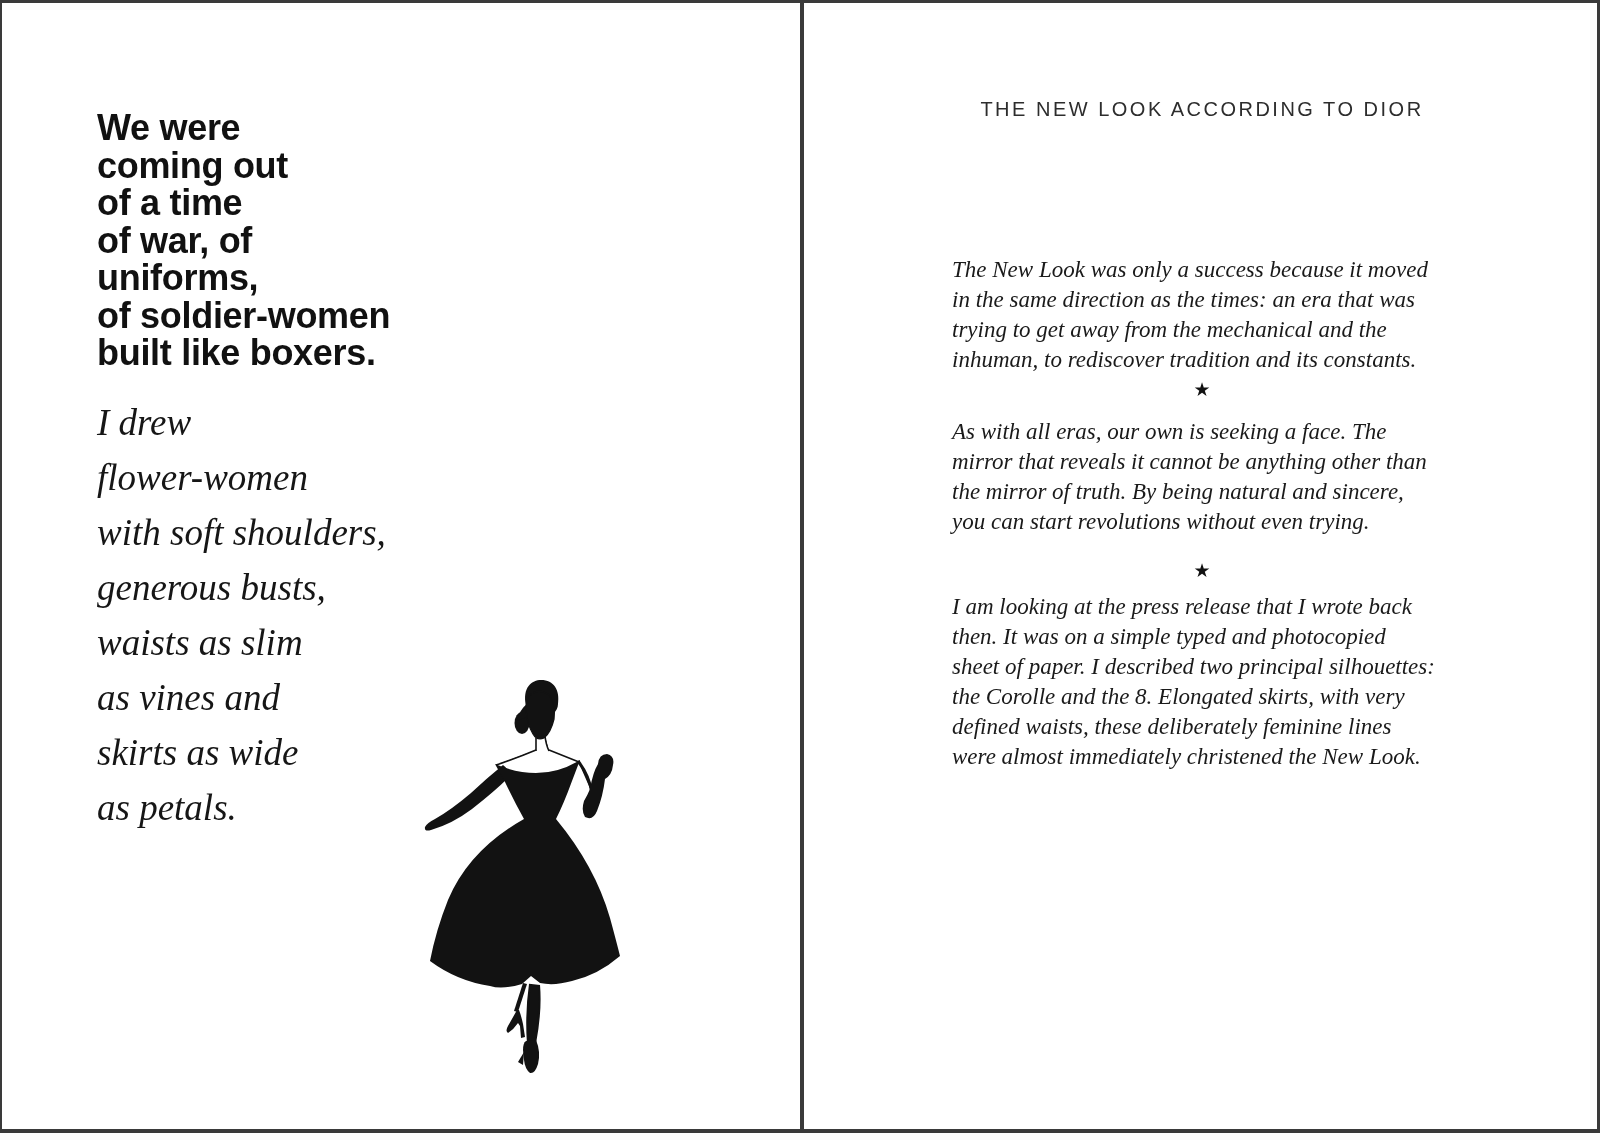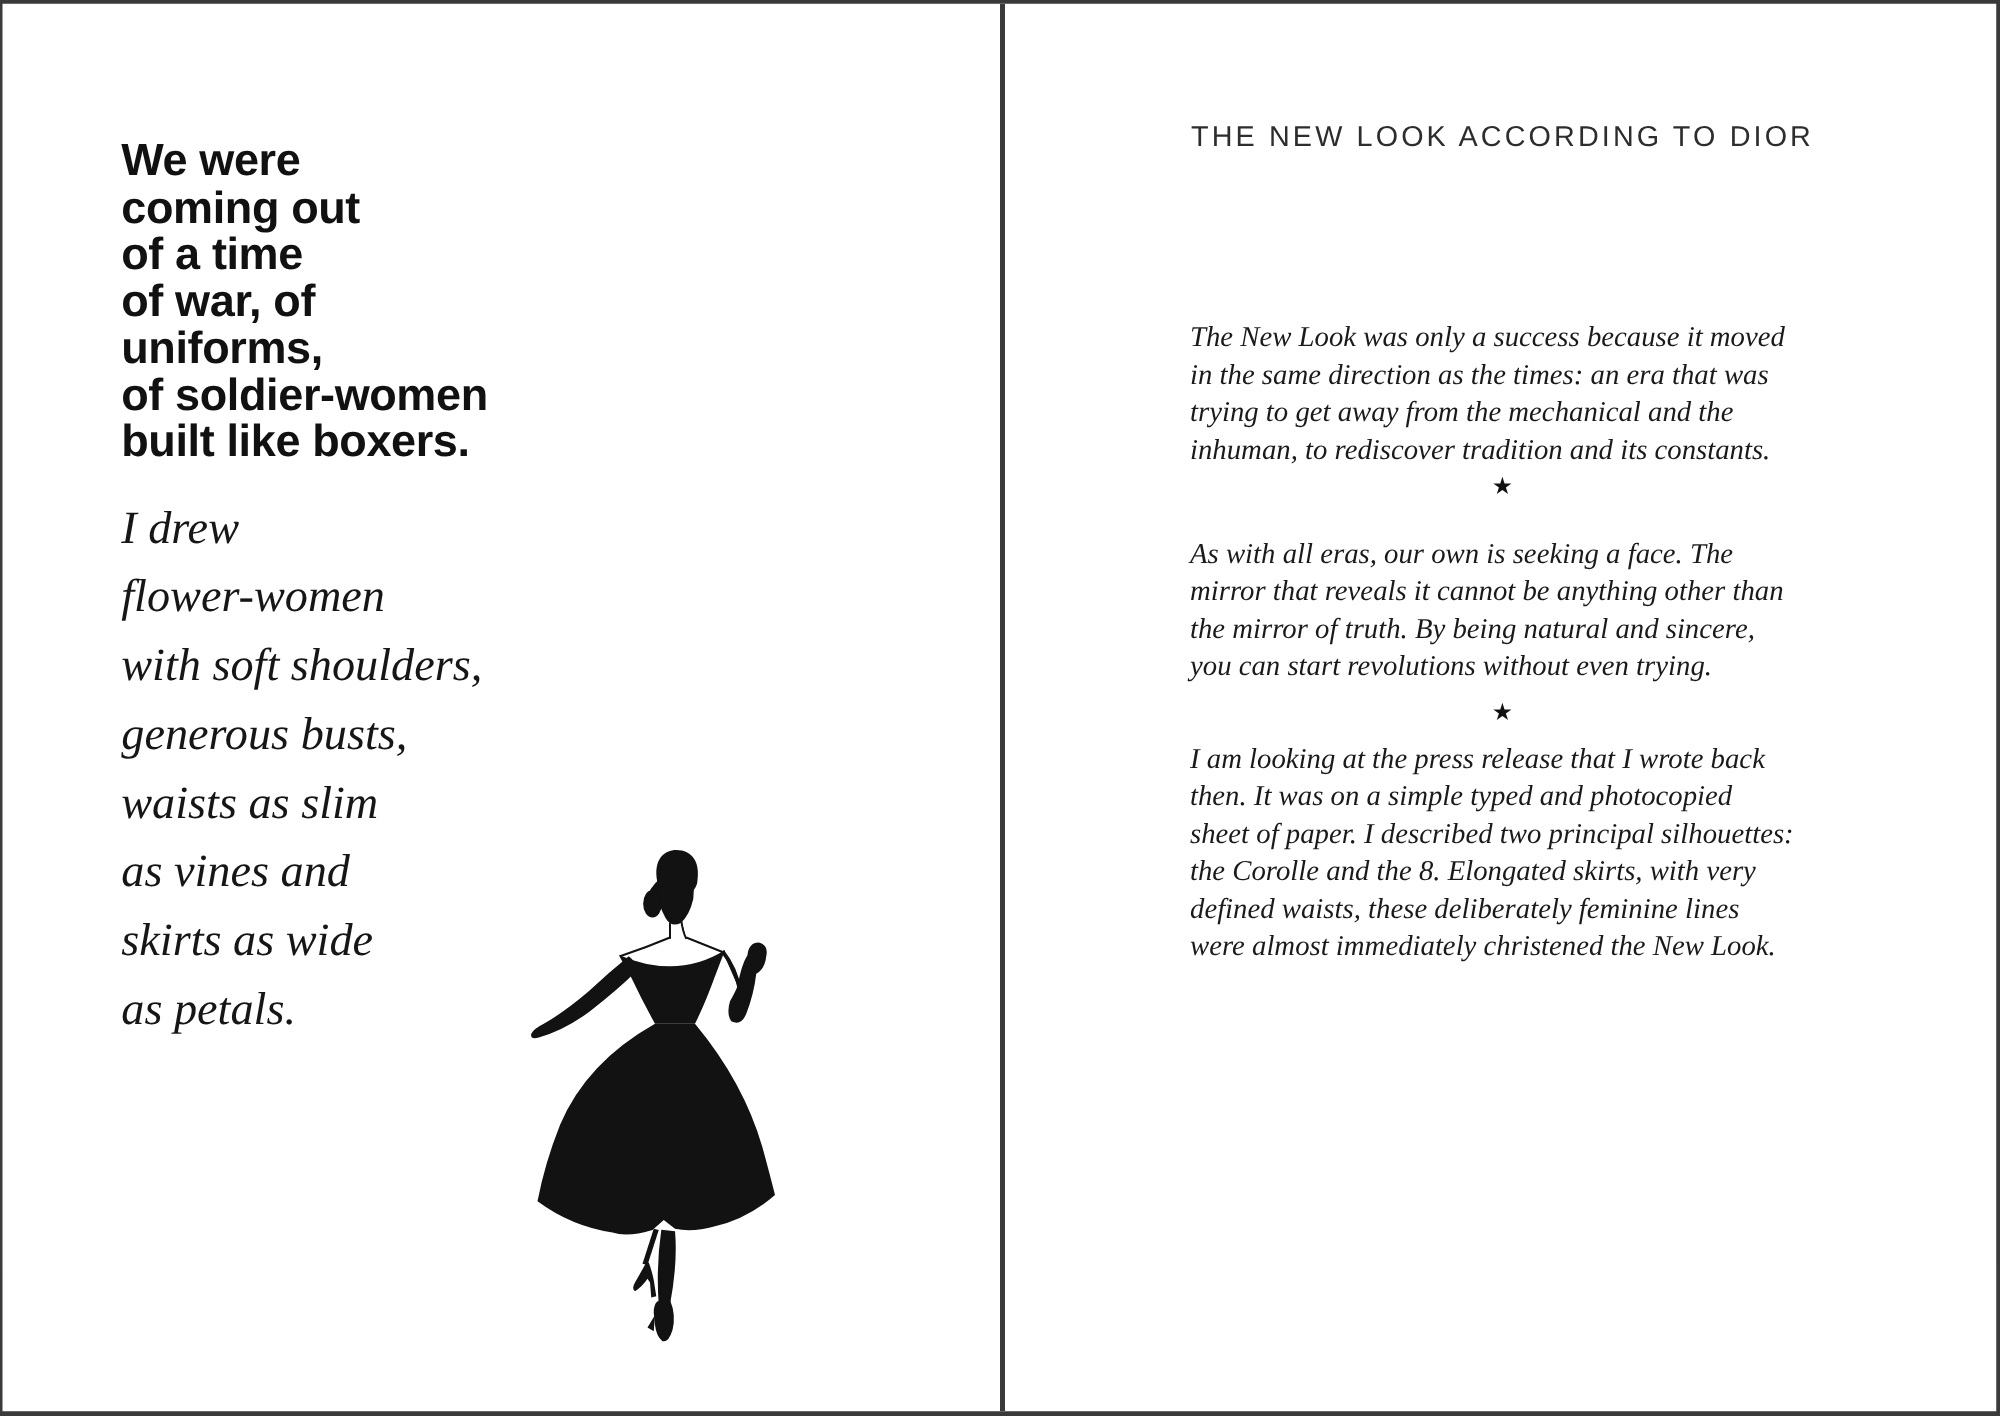--- a/index.html
+++ b/index.html
@@ -65,7 +65,7 @@
     text-align: center;
     font-family: "Liberation Sans", sans-serif;
     font-weight: 400;
-    font-size: 23px;
+    font-size: 20px;
     line-height: 24px;
     letter-spacing: 2.5px;
     color: #2d2d2d;

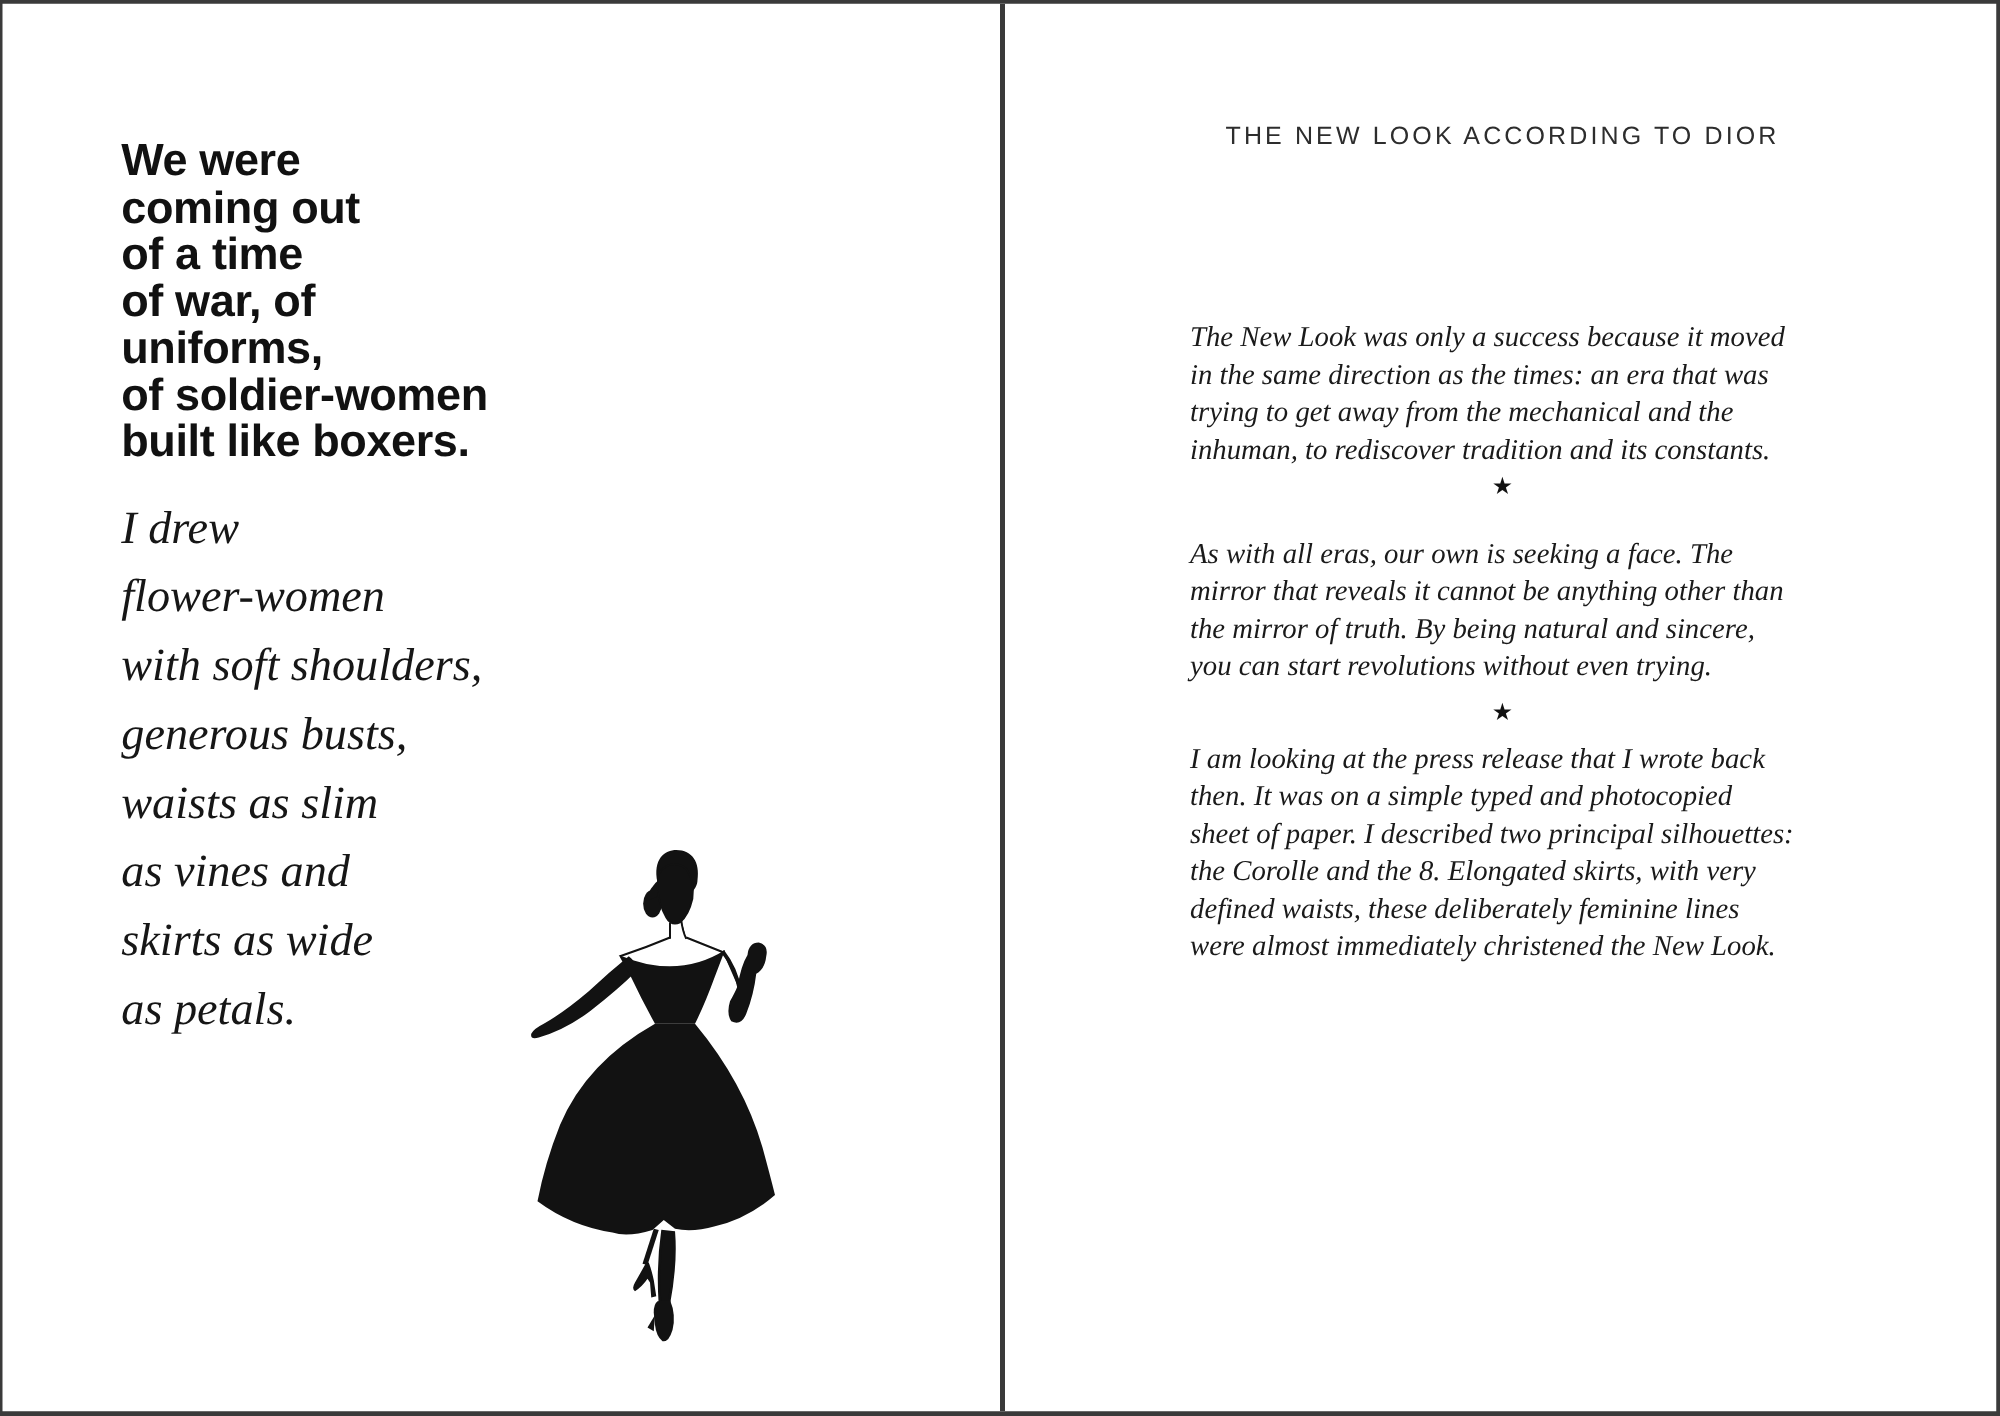--- a/index.html
+++ b/index.html
@@ -83,7 +83,7 @@
     white-space: pre;
   }
   .para-1 { top: 231px; margin-top: 21px; }
-  .para-2 { top: 425px; }
+  .para-2 { top: 414px; }
   .para-3 { top: 589px; }
   .star {
     position: absolute;

